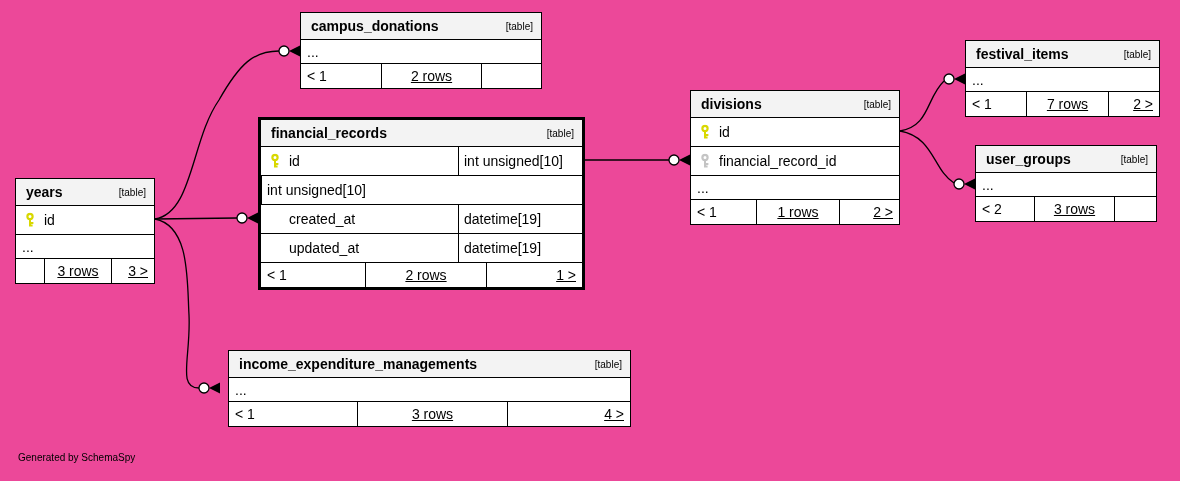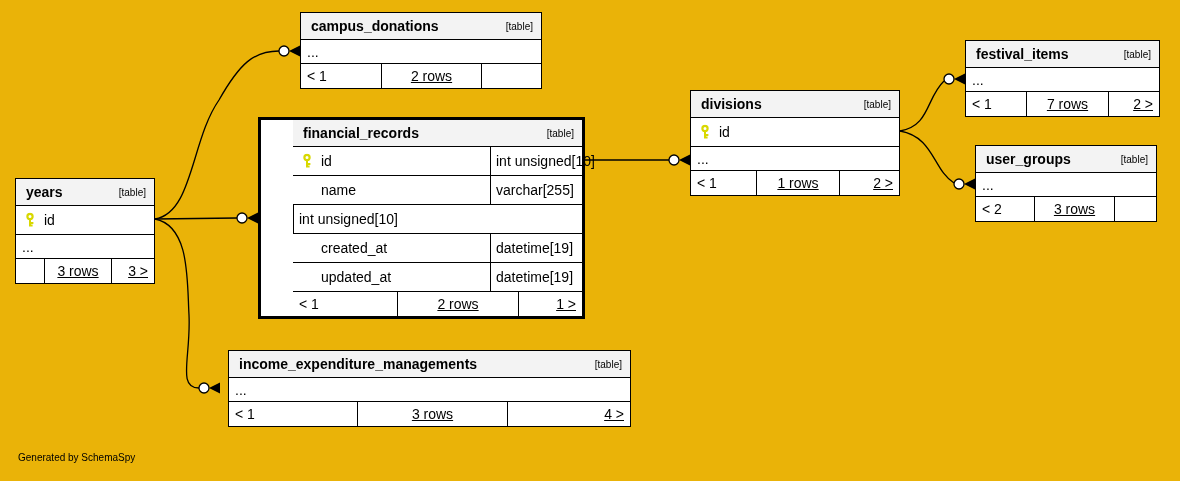--- a/index.html
+++ b/index.html
@@ -4,7 +4,7 @@
 <style>
   html,body{margin:0;padding:0;background:#fff;}
   .canvas{
-    position:relative;width:1180px;height:481px;background:#eab308;overflow:hidden;
+    position:relative;width:1180px;height:481px;background:#ec4899;overflow:hidden;
     font-family:"Liberation Sans","DejaVu Sans",sans-serif;font-size:14px;color:#000;
   }
   svg.wires{position:absolute;left:0;top:0;width:1180px;height:481px;}

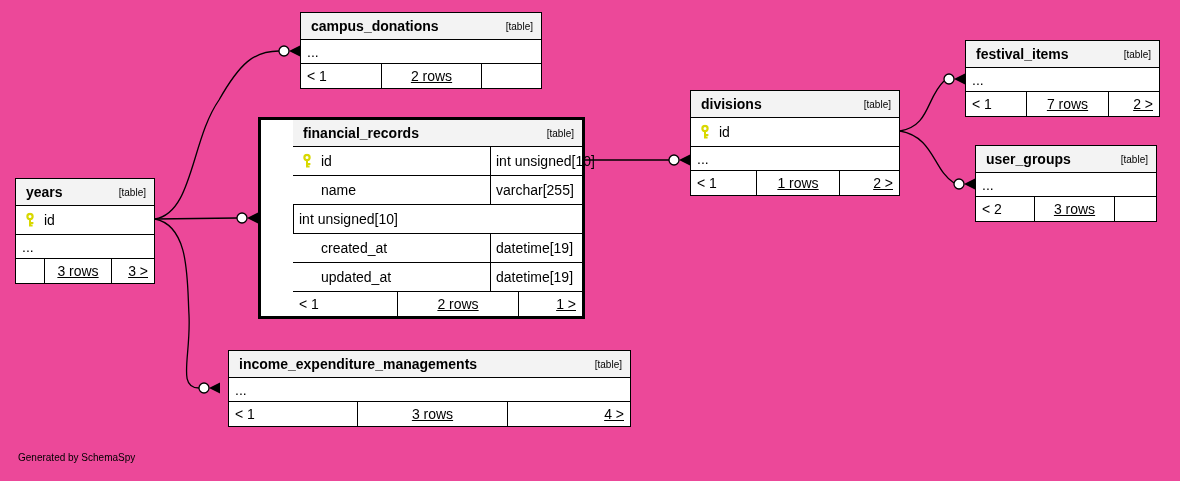--- a/index.html
+++ b/index.html
@@ -12,7 +12,7 @@
   .wires circle{fill:#fff;stroke:#000;stroke-width:1.3;}
   .wires polygon{fill:#000;stroke:none;}
   .tbl{position:absolute;border:1.5px solid #000;background:#fff;box-sizing:border-box;cursor:pointer;}
-  .tbl.em{border-width:3px;padding-left:32px;}
+  .tbl.em{border-width:3px;}
   .hdr{display:flex;justify-content:space-between;align-items:center;height:27px;
        border-bottom:1.5px solid #000;background:var(--header_bg,#f3f3f3);
        padding:0 8px 0 10px;box-sizing:border-box;}

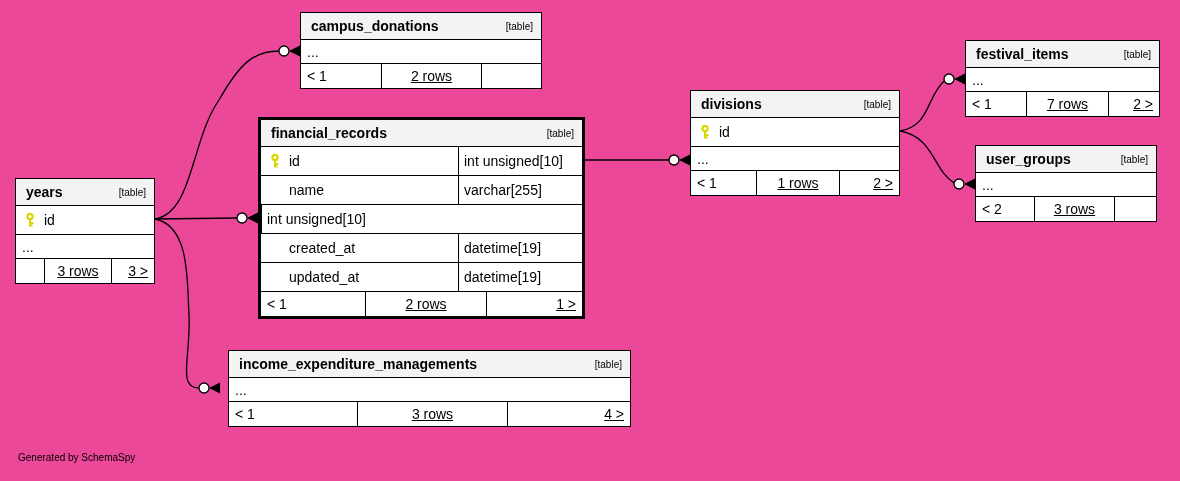--- a/index.html
+++ b/index.html
@@ -160,6 +160,15 @@
             <span>id</span>
           </div>
         </div>
+        <div class="row">
+          <div class="ncell" style="flex: 1 1 0%;">
+            <span class="keyicon"><svg width="12" height="15" viewBox="0 0 12 15">
+                <circle cx="6" cy="4" r="2.6" fill="none" stroke="#c4c4c4" stroke-width="2.2"></circle>
+                <path d="M6 6.6 V14 M6 10.6 H9.4 M6 13 H8.6" stroke="#c4c4c4" stroke-width="2" fill="none"></path>
+              </svg></span>
+            <span>financial_record_id</span>
+          </div>
+        </div>
         <div class="row dots">...</div>
         <div class="ftr">
           <div class="fcell l" style="flex: 0 0 65px;">&lt; 1</div>

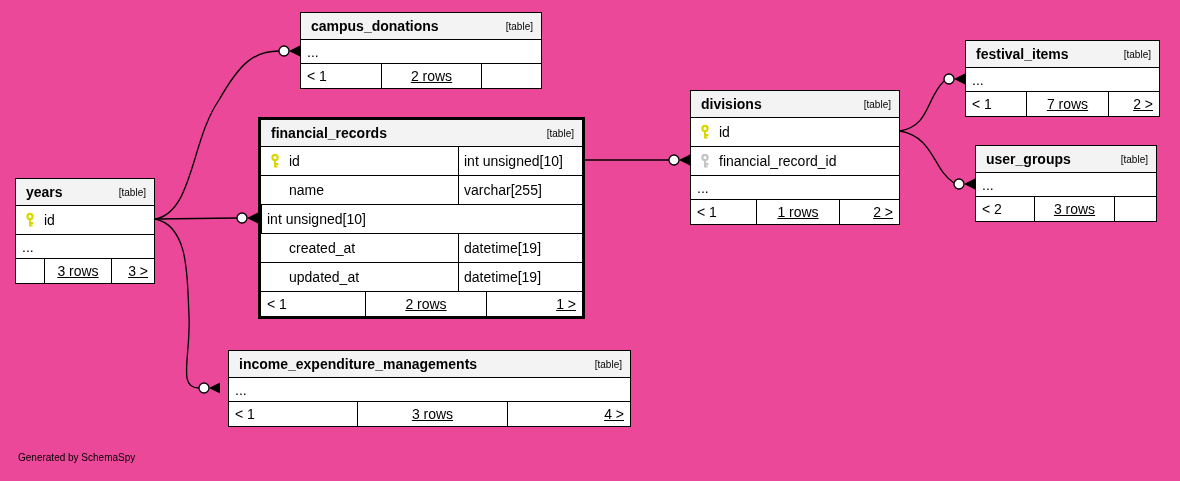--- a/index.html
+++ b/index.html
@@ -99,12 +99,6 @@
           <div class="tcell">int unsigned[10]</div>
         </div>
         <div class="row">
-          <div class="ncell" style="flex: 0 0 197px;">
-            <span>name</span>
-          </div>
-          <div class="tcell">varchar[255]</div>
-        </div>
-        <div class="row">
           <div class="tcell">int unsigned[10]</div>
         </div>
         <div class="row">

